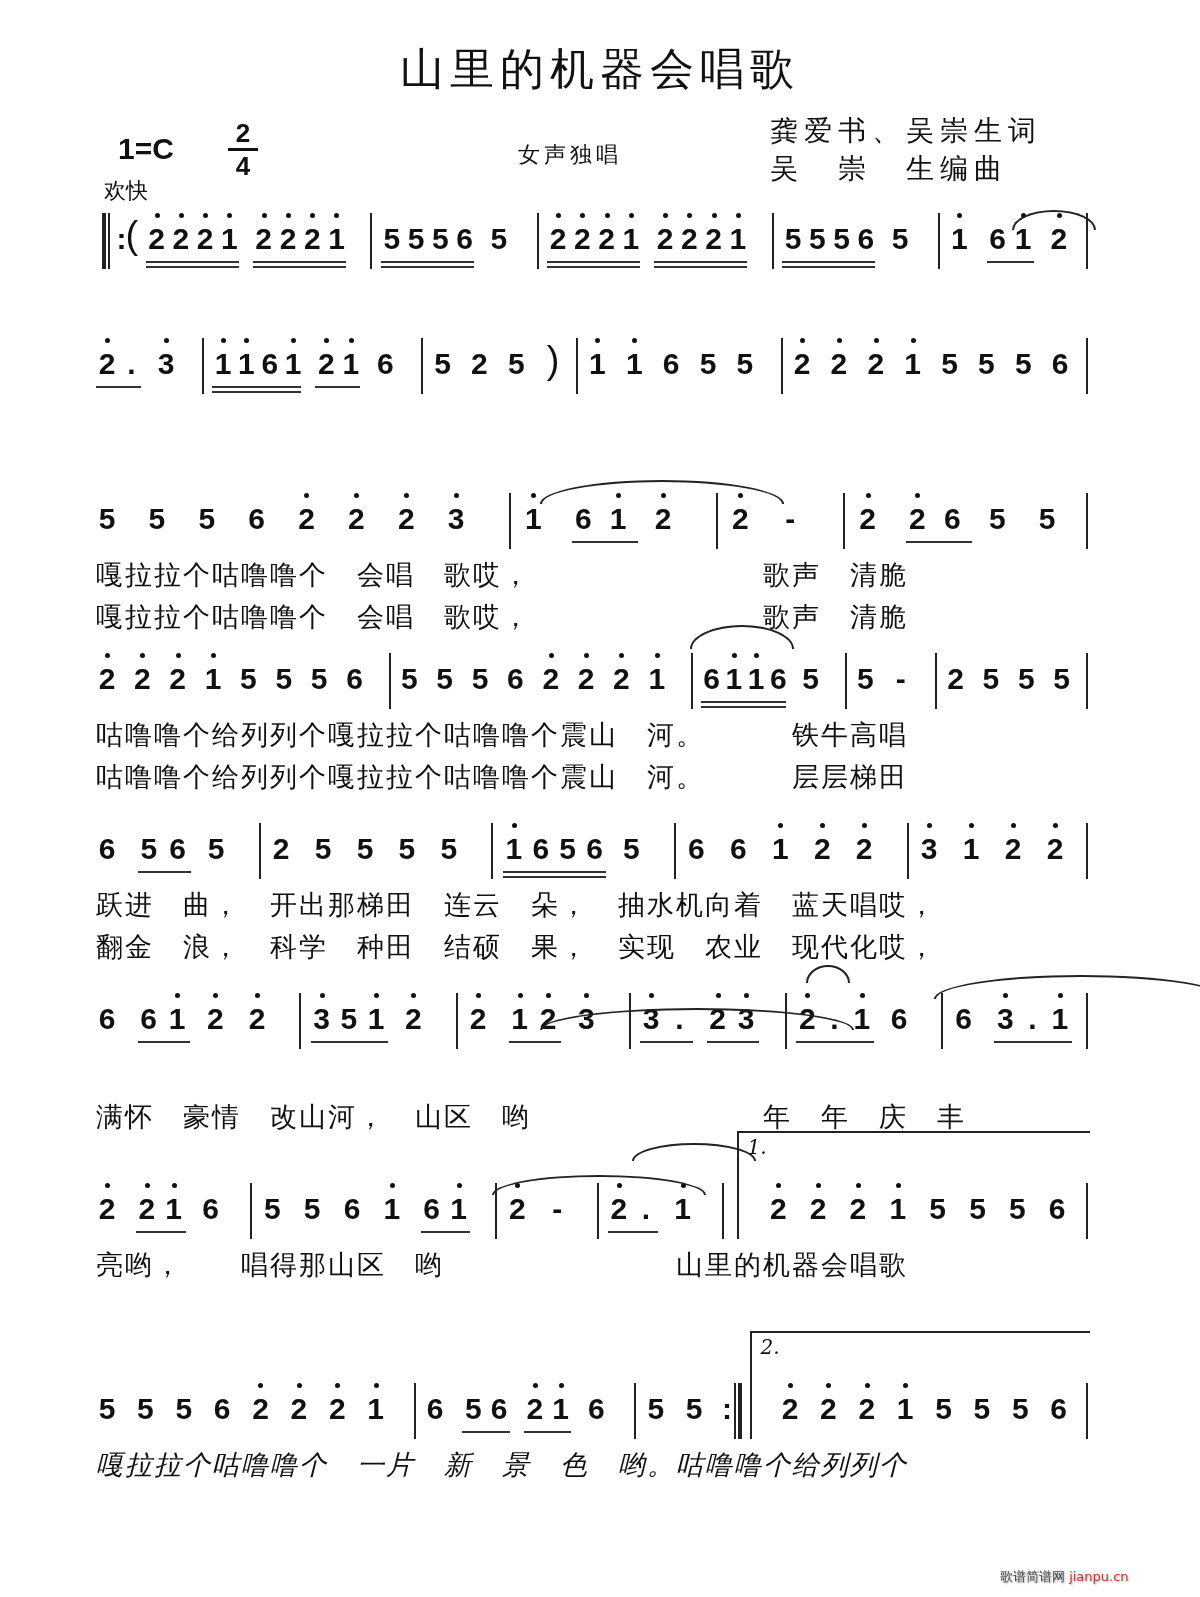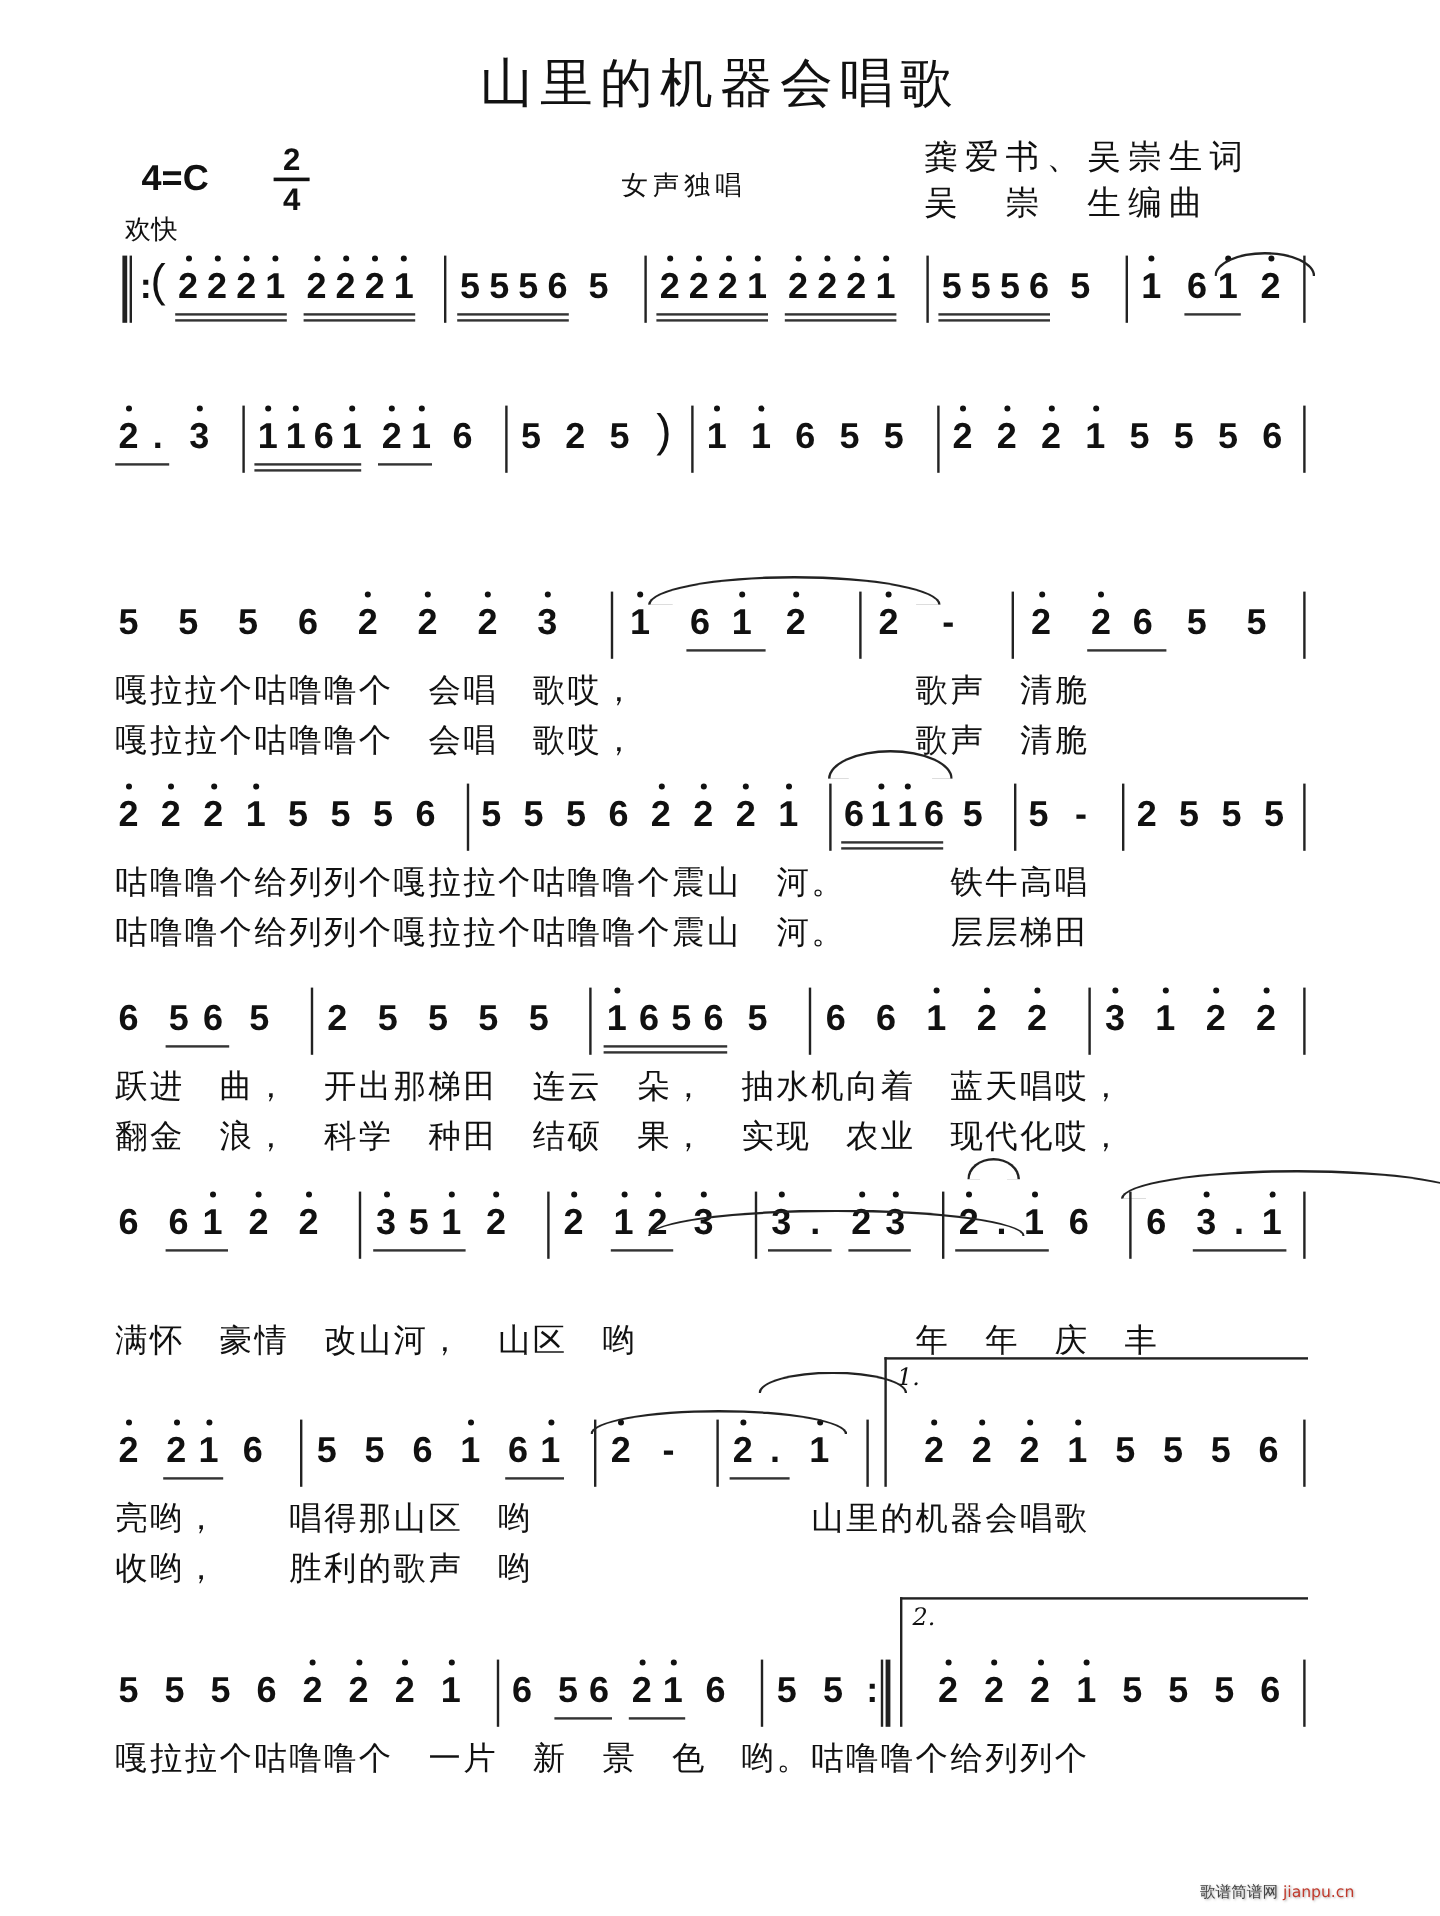--- a/index.html
+++ b/index.html
@@ -35,7 +35,7 @@
 <body>
 
 <div class="abs title">山里的机器会唱歌</div>
-<div class="abs key">4=C</div>
+<div class="abs key">1=C</div>
 <div class="abs timesig">
   <div>2</div>
   <div class="bar"></div>

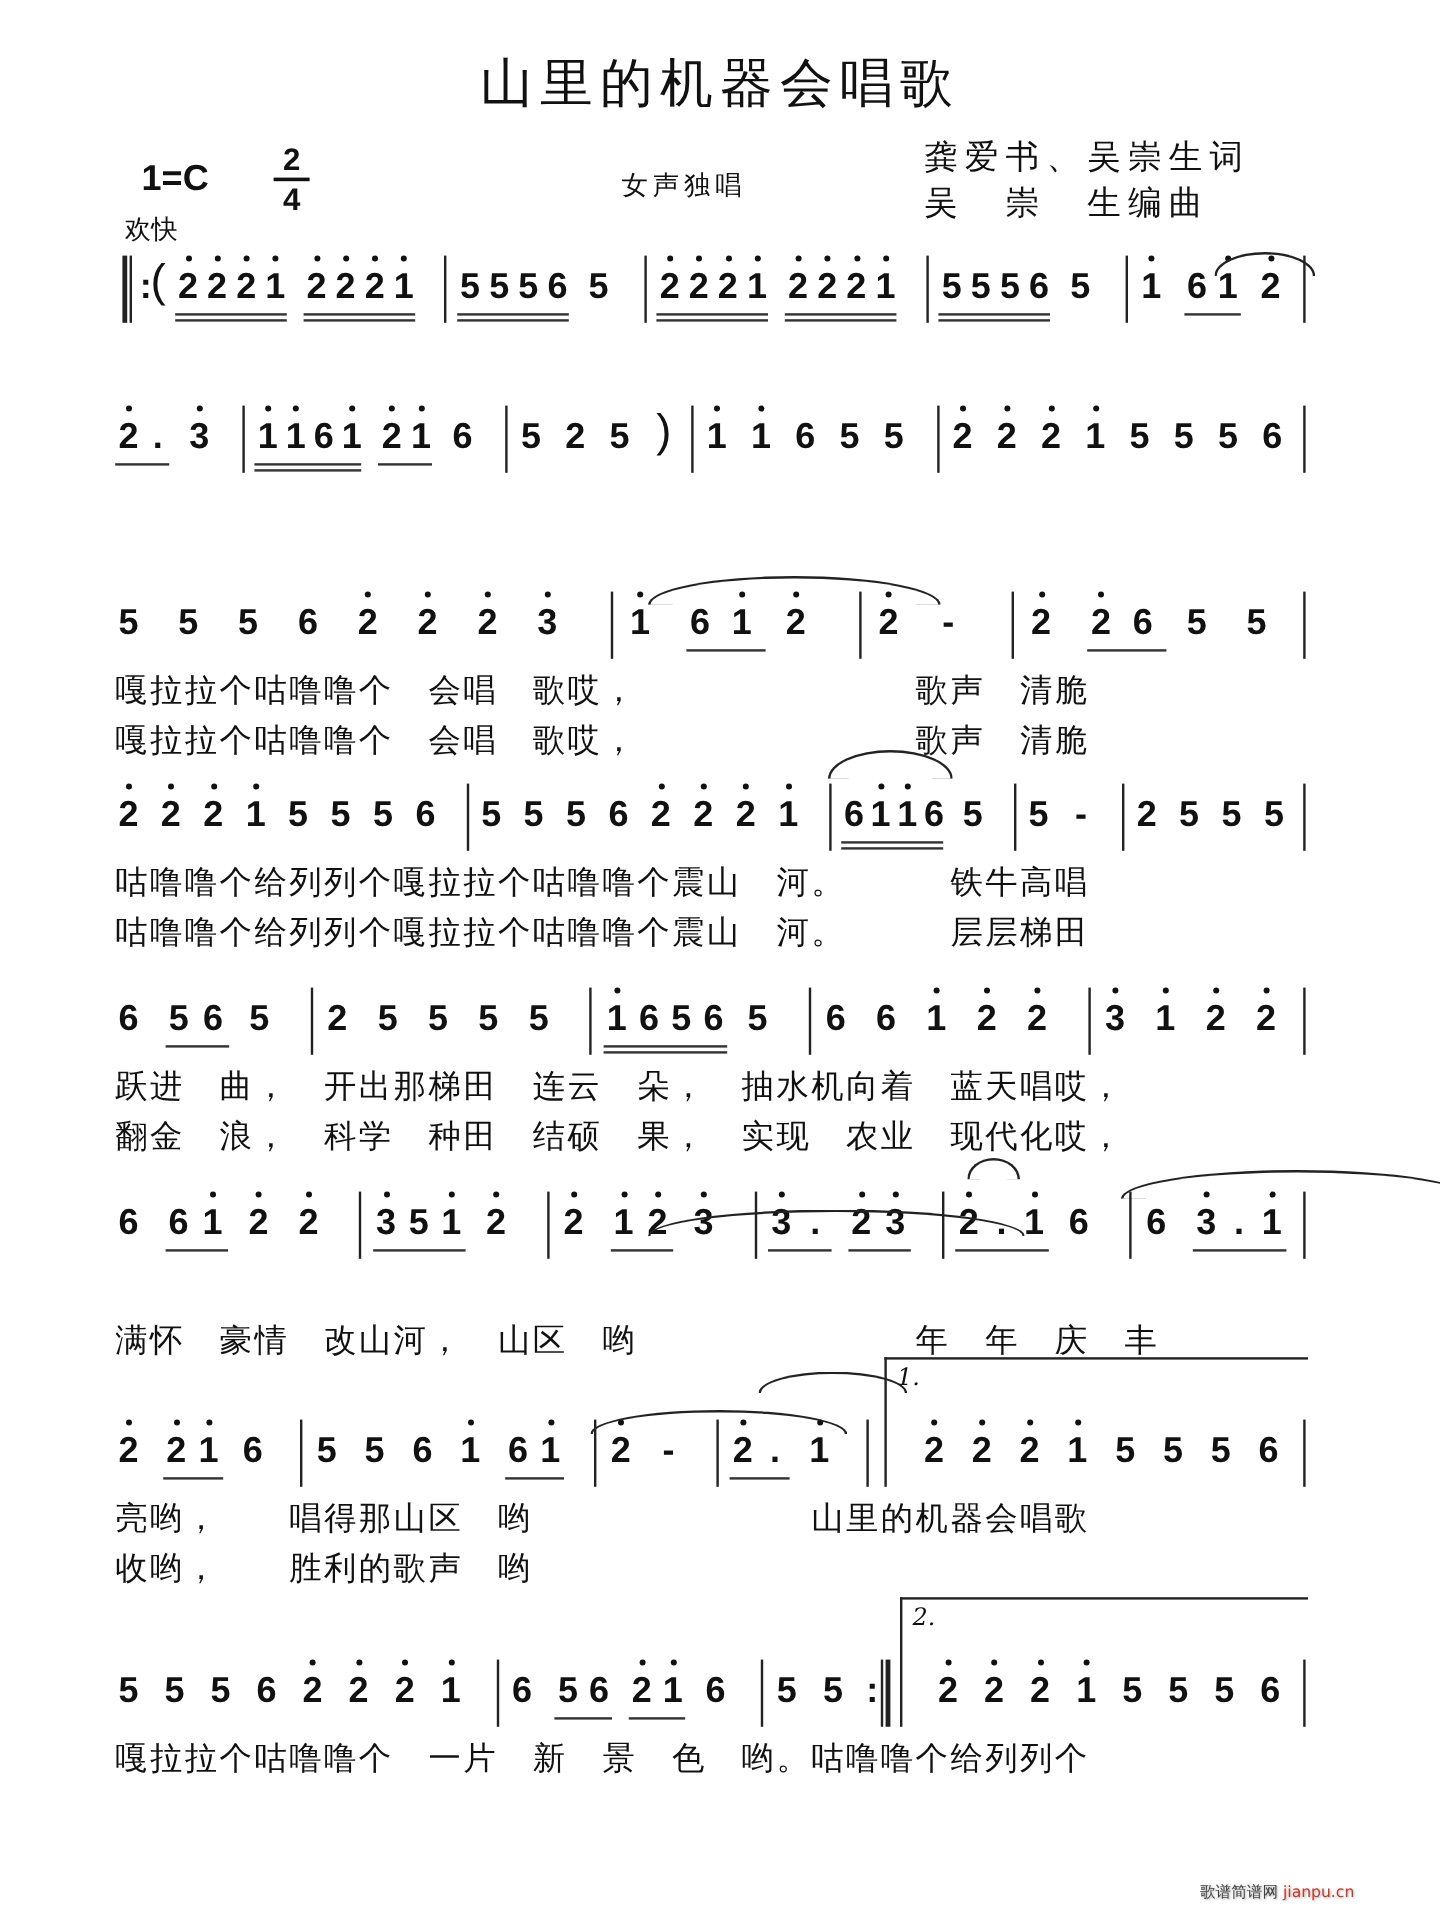--- a/index.html
+++ b/index.html
@@ -318,7 +318,6 @@
       <div class="note" style="left: 1046.16px; top: 16px;"><span>6</span></div>
       <div class="bl" style="left: 1086px; top: 8px; height: 56px;"></div>
       <div class="lyric" style="top: 72px; left: 96px;">亮哟，　　唱得那山区　哟　　　　　　　　山里的机器会唱歌</div>
-      <div class="lyric" style="top: 114px; left: 96px;">收哟，　　胜利的歌声　哟</div>
     </div>
     <div class="staff" style="top: 1375px; left: 0px; width: 1200px; height: 150px;">
       <div class="note" style="left: 96px; top: 16px;"><span>5</span></div>

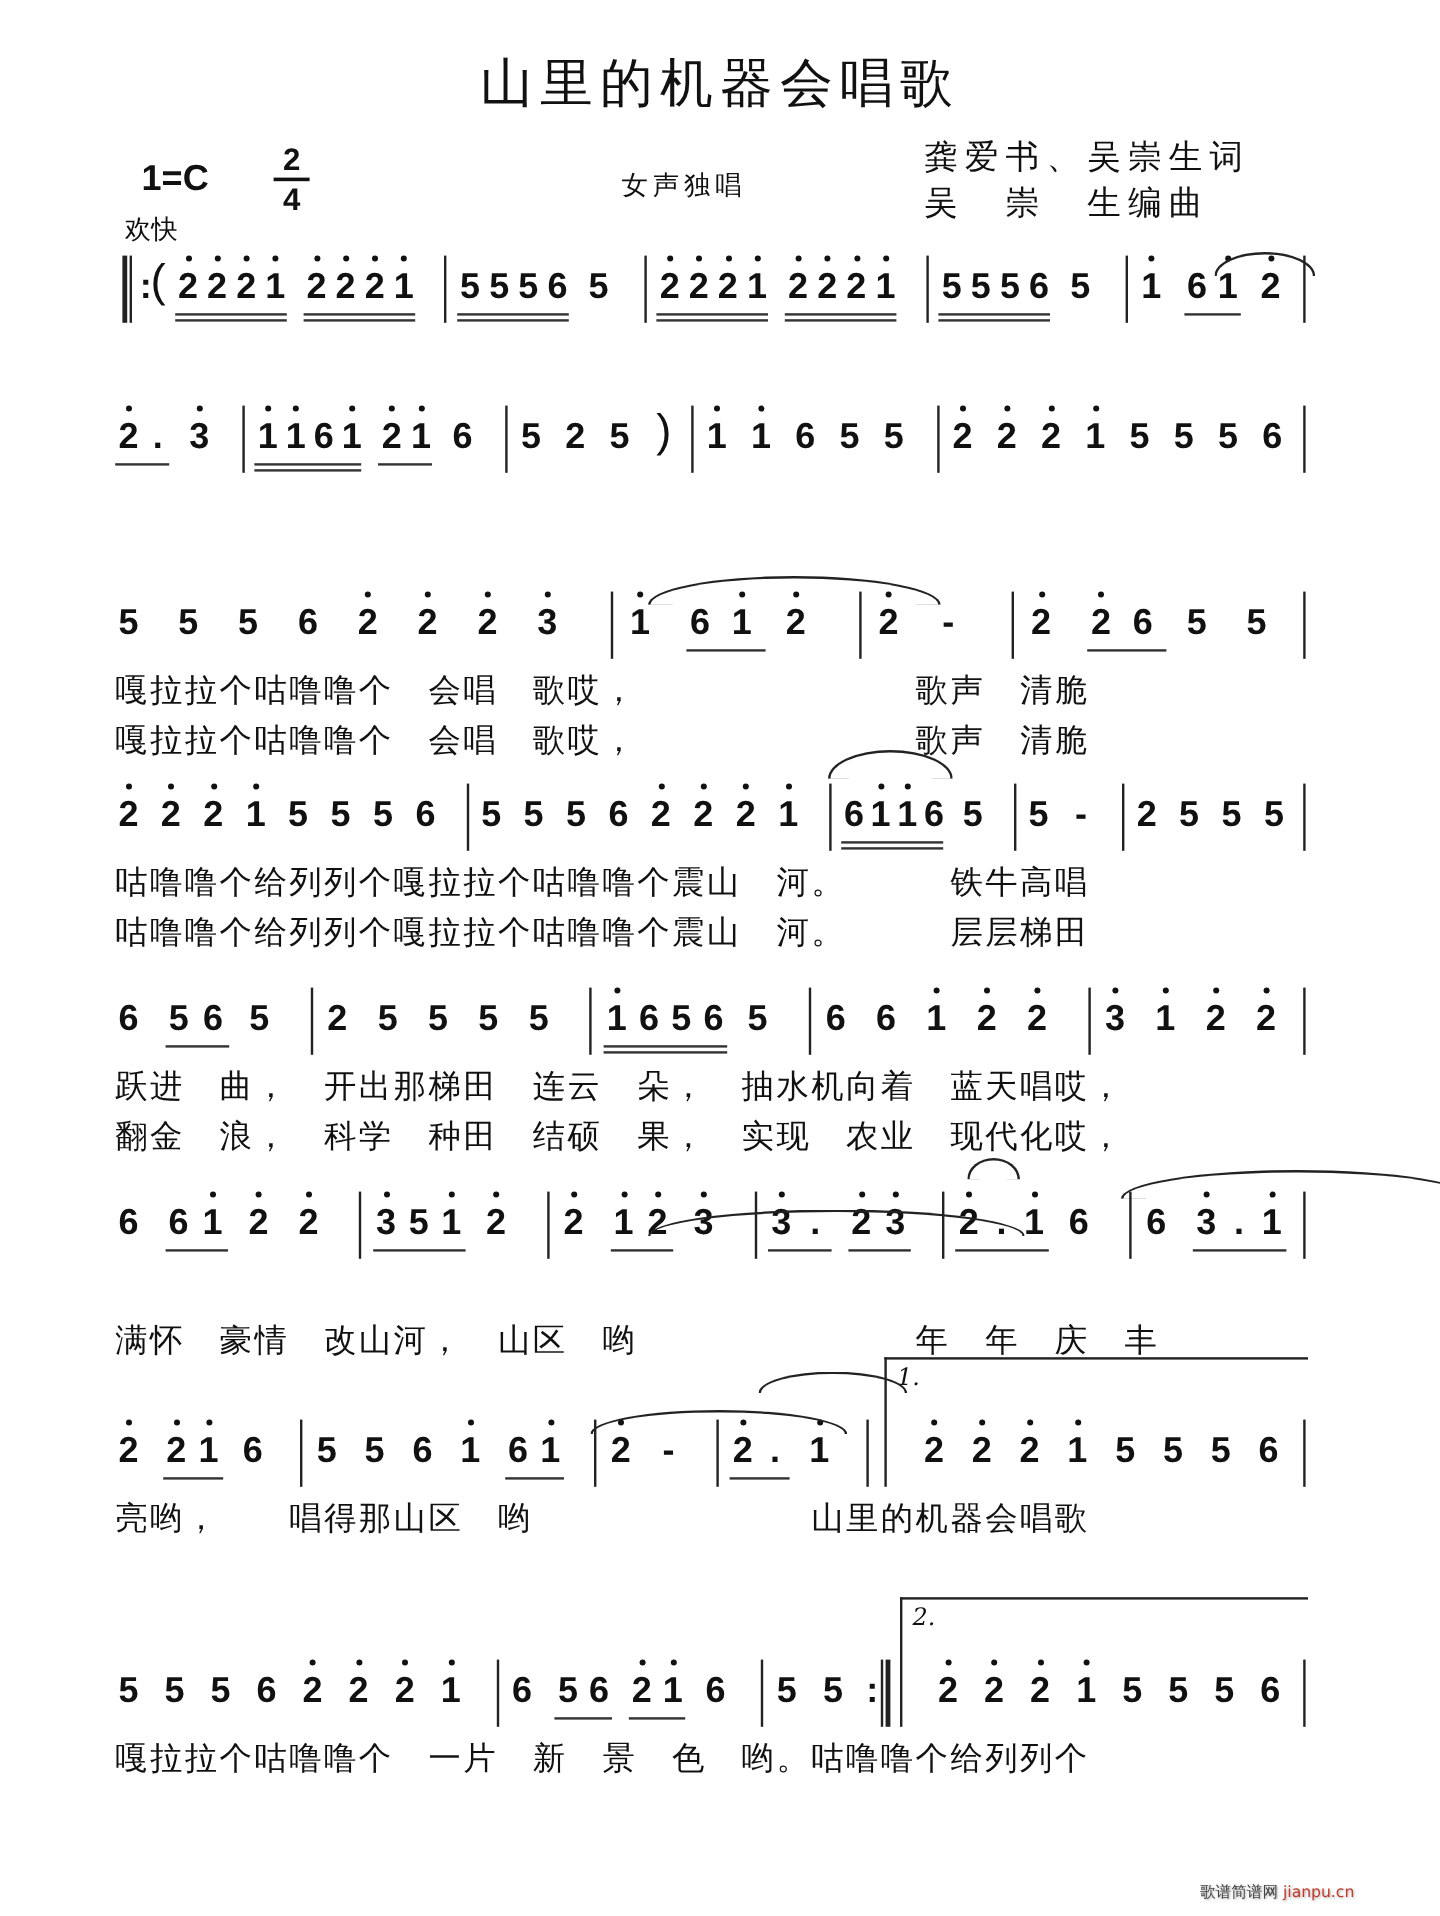--- a/index.html
+++ b/index.html
@@ -355,7 +355,7 @@
       <div class="note" style="left: 1009.26px; top: 16px;"><span>5</span></div>
       <div class="note" style="left: 1047.63px; top: 16px;"><span>6</span></div>
       <div class="bl" style="left: 1086px; top: 8px; height: 56px;"></div>
-      <div class="lyric" style="top: 72px; left: 96px;">嘎拉拉个咕噜噜个　一片　新　景　色　哟。咕噜噜个给列列个</div>
+      <div class="lyric" style="top: 72px; left: 96px; font-style: italic;">嘎拉拉个咕噜噜个　一片　新　景　色　哟。咕噜噜个给列列个</div>
     </div>
     <div class="slur" style="left: 1012px; top: 210px; width: 80px; height: 18px;"></div>
     <div class="slur" style="left: 540px; top: 480px; width: 240px; height: 22px;"></div>

